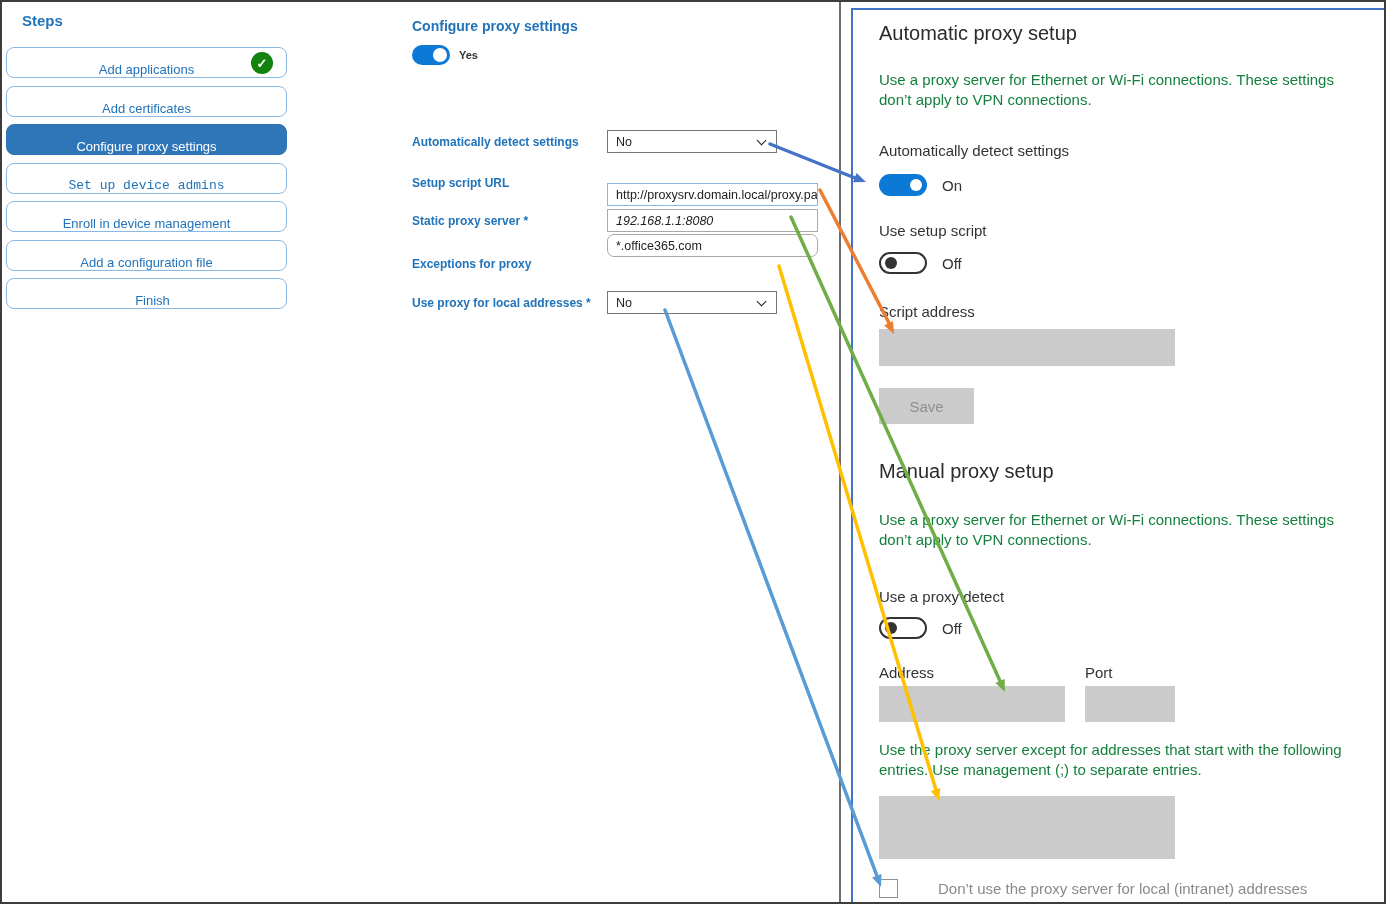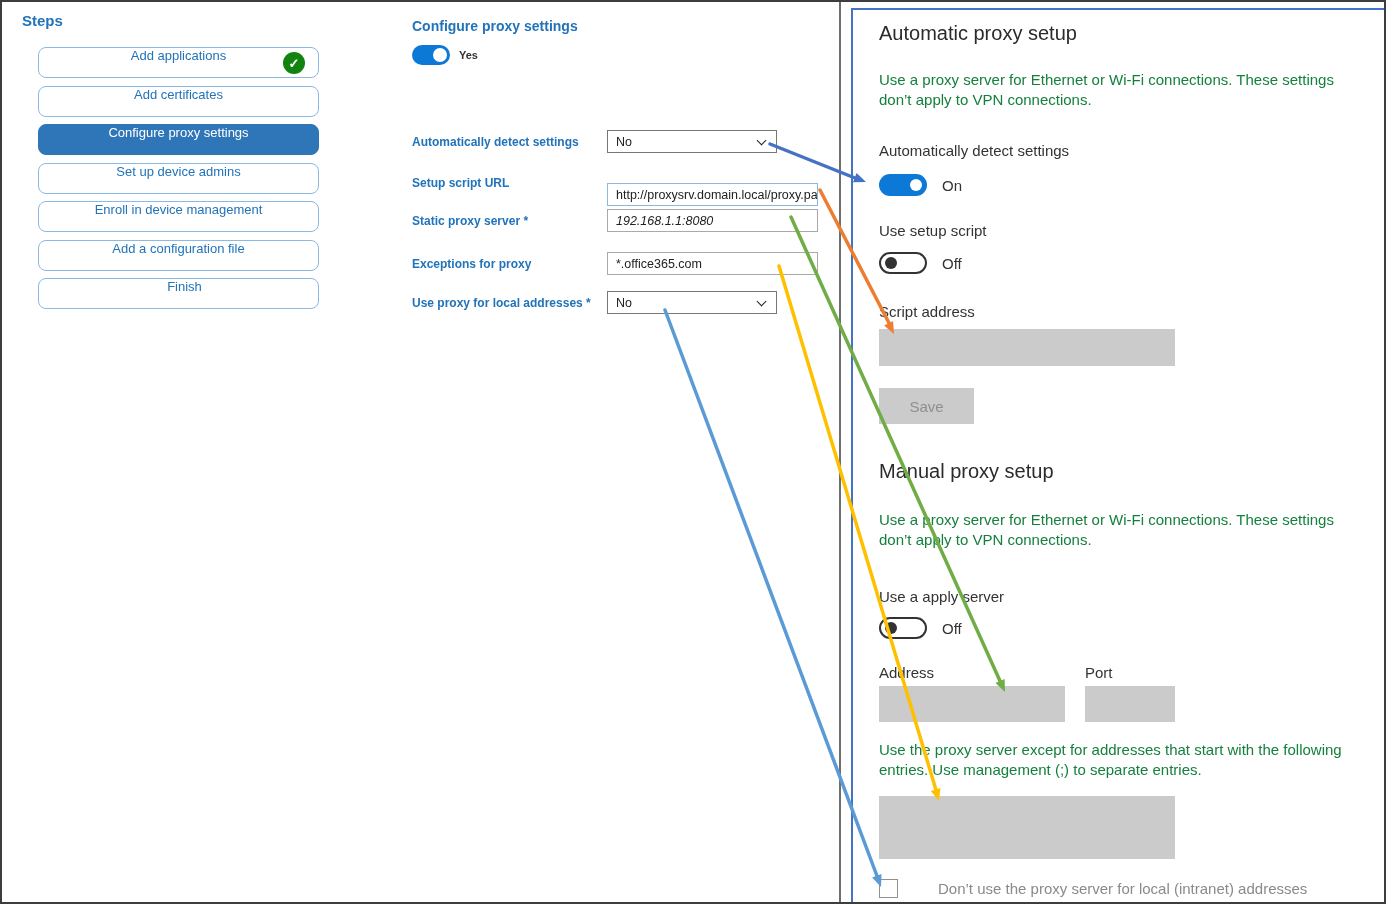--- a/index.html
+++ b/index.html
@@ -14,9 +14,9 @@
   
   .steps-title { left:20px; top:10px; font-size:15px; font-weight:bold; color:#2173ba; }
   .step-btn {
-    left:36px; width:281px; height:31px; border:1px solid #8ab9e4; border-radius:8px;
+    left:4px; width:281px; height:31px; border:1px solid #8ab9e4; border-radius:8px;
     background:#fff; color:#2173ba; font-size:13px; font-family:"Liberation Sans",sans-serif;
-    display:flex; align-items:flex-start; justify-content:center; cursor:pointer;
+    display:flex; align-items:flex-end; justify-content:center; cursor:pointer;
   }
   .step-btn.selected { background:#2e76b8; border:1px solid #2e76b8; color:#fff; }
   .check-badge {

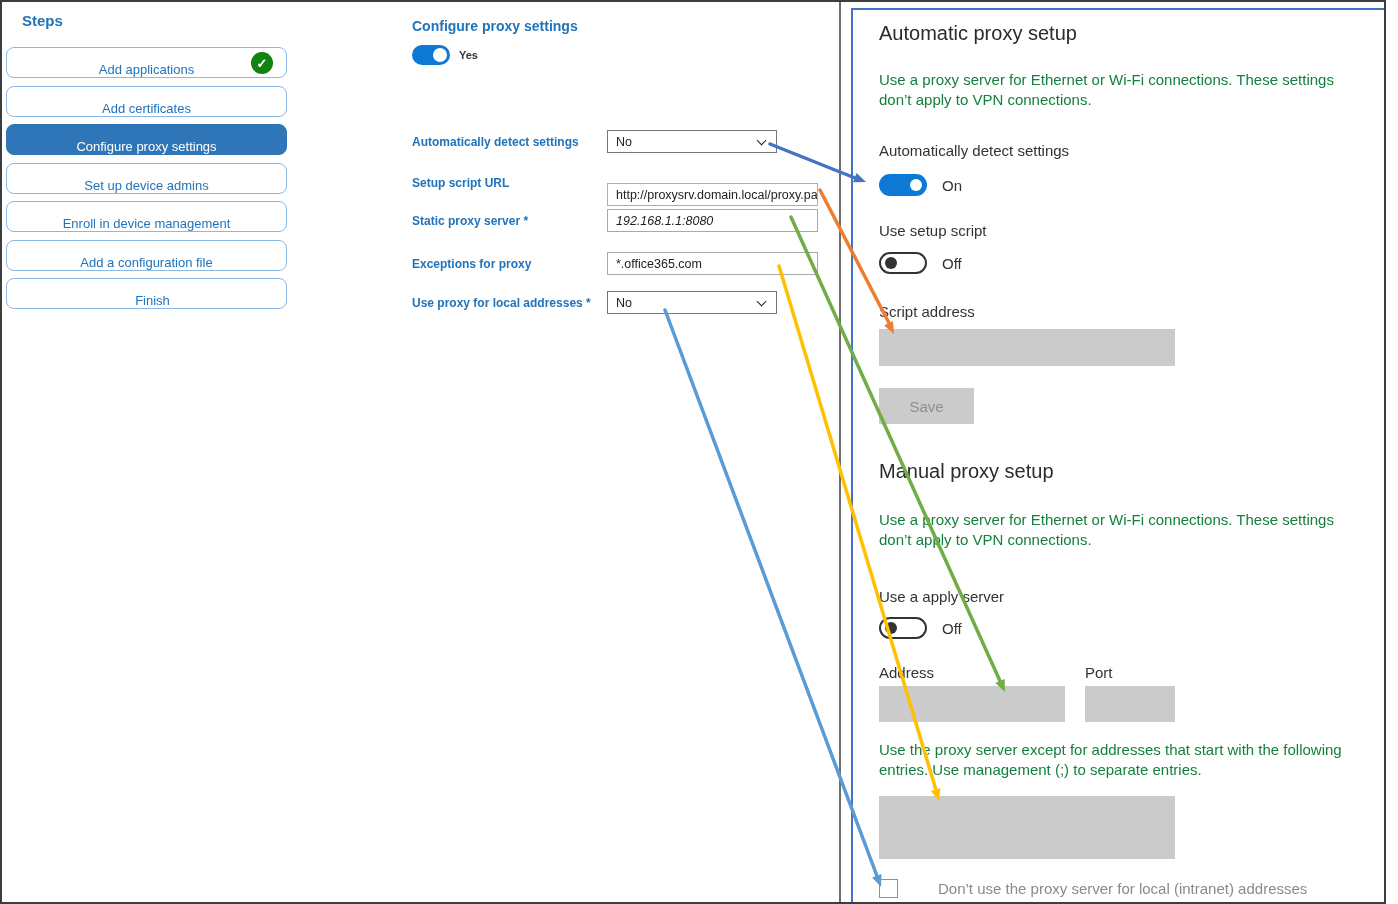--- a/index.html
+++ b/index.html
@@ -88,7 +88,7 @@
   <button class="abs step-btn selected" style="top:122px;">
     <span>Configure proxy settings</span>
   </button>
-  <button class="abs step-btn" style="top:161px;">
+  <button class="abs step-btn" style="top:161px;font-family:Liberation Mono, monospace;">
     <span>Set up device admins</span>
   </button>
   <button class="abs step-btn" style="top:238px;">

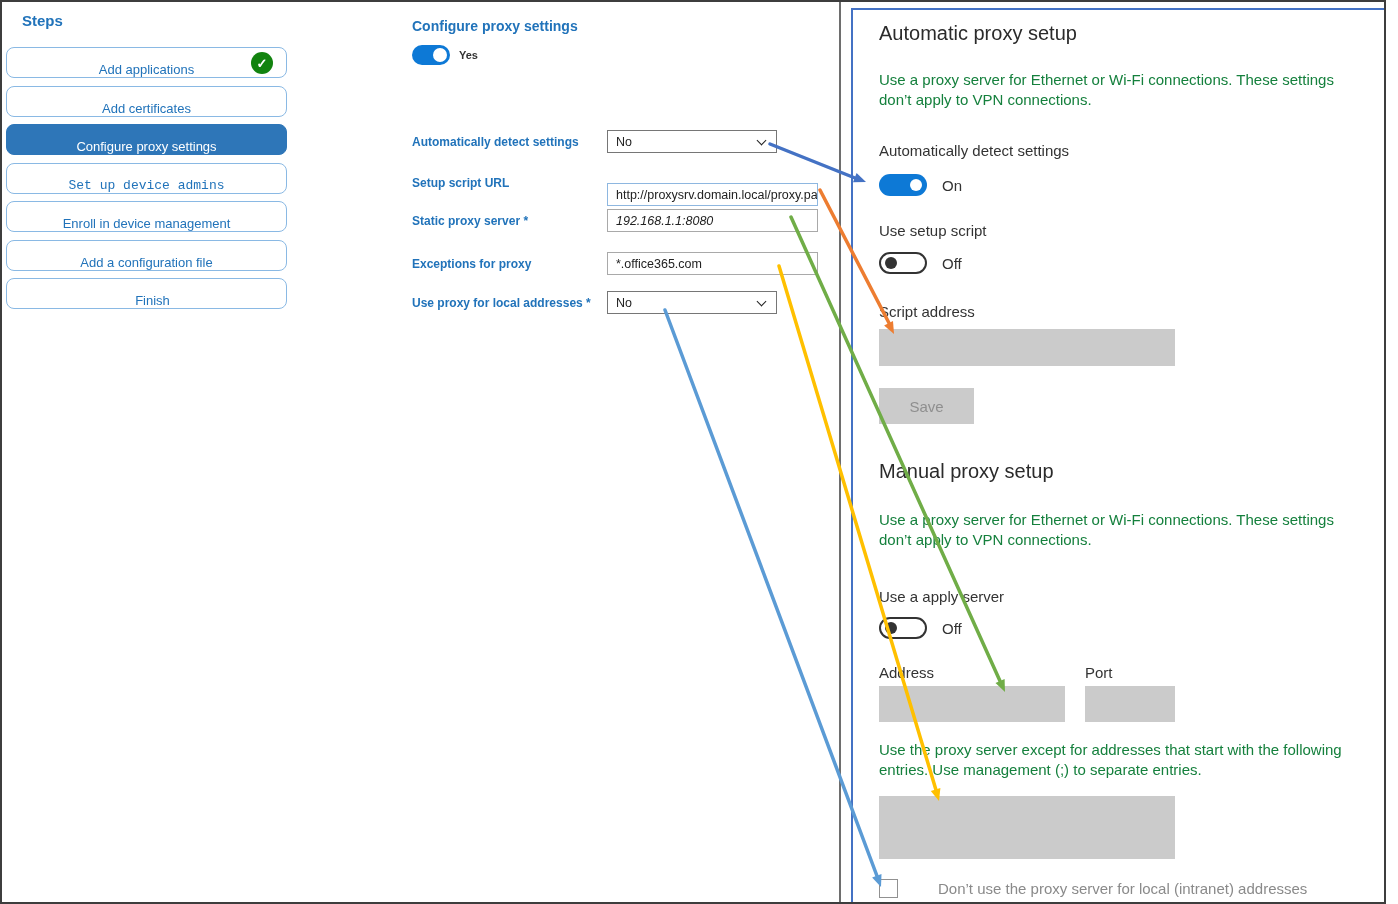--- a/index.html
+++ b/index.html
@@ -121,7 +121,7 @@
   <input class="abs f-input" style="top: 207px; font-style: italic;" value="192.168.1.1:8080">
 
   <div class="abs f-label" style="top:250px;">Exceptions for proxy</div>
-  <input class="abs f-input" style="top: 250px;" value="*.office365.com">
+  <input class="abs f-input" style="top: 232px; border-radius: 7px;" value="*.office365.com">
 
   <div class="abs f-label" style="top:289px;">Use proxy for local addresses *</div>
   <div class="abs f-select" style="top:289px;">

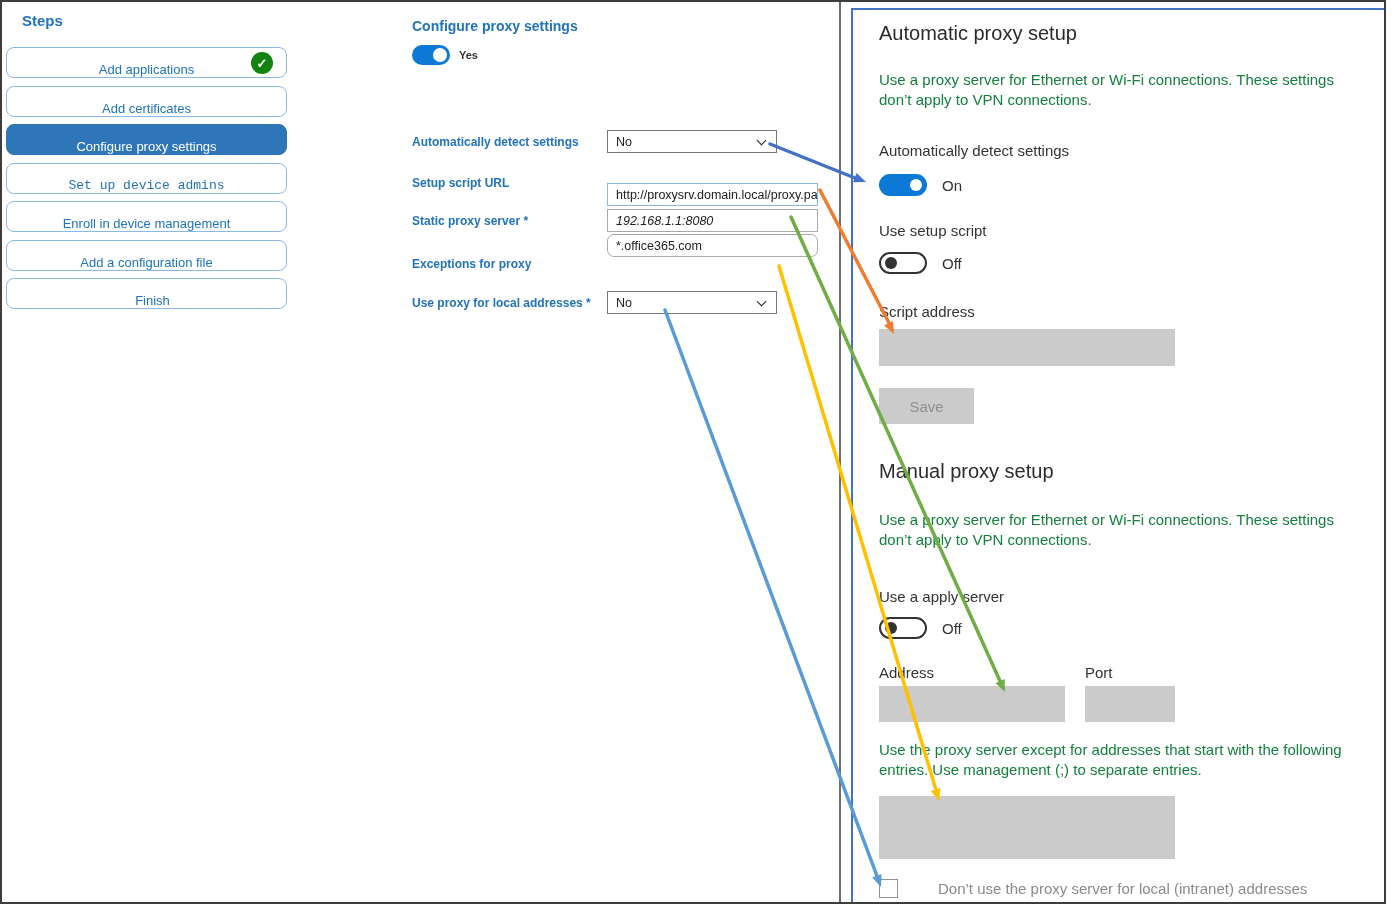--- a/index.html
+++ b/index.html
@@ -155,7 +155,7 @@
   <div class="abs p-h1" style="left:877px; top:458px;">Manual proxy setup</div>
   <div class="abs p-text" style="left:877px; top:508px;">Use a proxy server for Ethernet or Wi-Fi connections. These settings don’t apply to VPN connections.</div>
 
-  <div class="abs p-label" style="left:877px; top:586px;">Use a apply server</div>
+  <div class="abs p-label" style="left:877px; top:586px;">Use a proxy detect</div>
   <div class="abs toggle-lg off" style="left:877px; top:615px;">
     <span class="knob"></span>
   </div>

